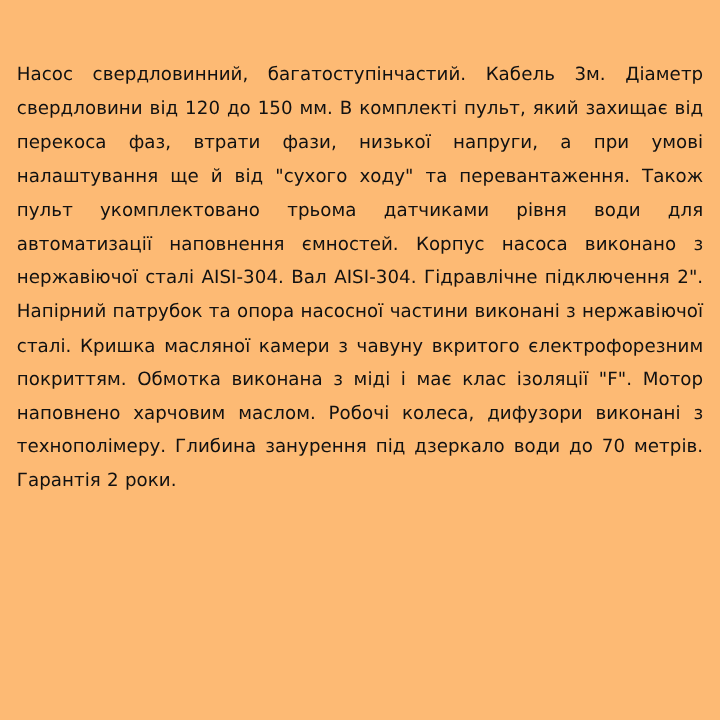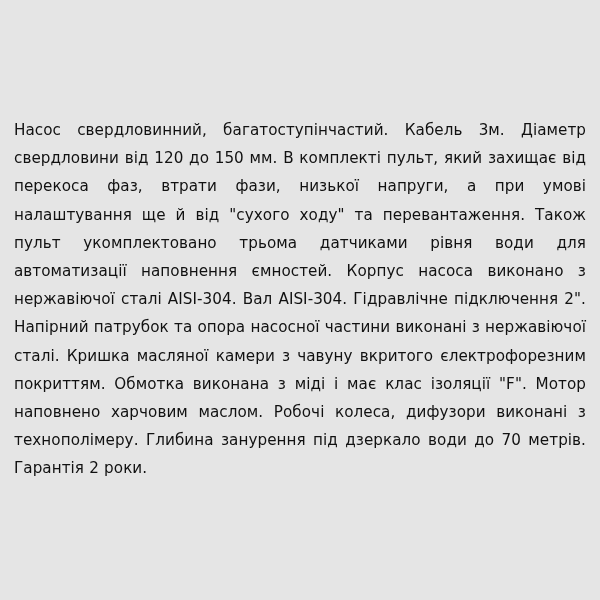--- a/index.html
+++ b/index.html
@@ -18,8 +18,8 @@
     box-sizing: border-box;
     width: 600px;
     height: 600px;
-    padding: 116px 14px 0 14px;
-    background: #e5e5e5;
+    padding: 48px 14px 0 14px;
+    background: #fdba74;
   }
   .description {
     font-size: 15.2px;

